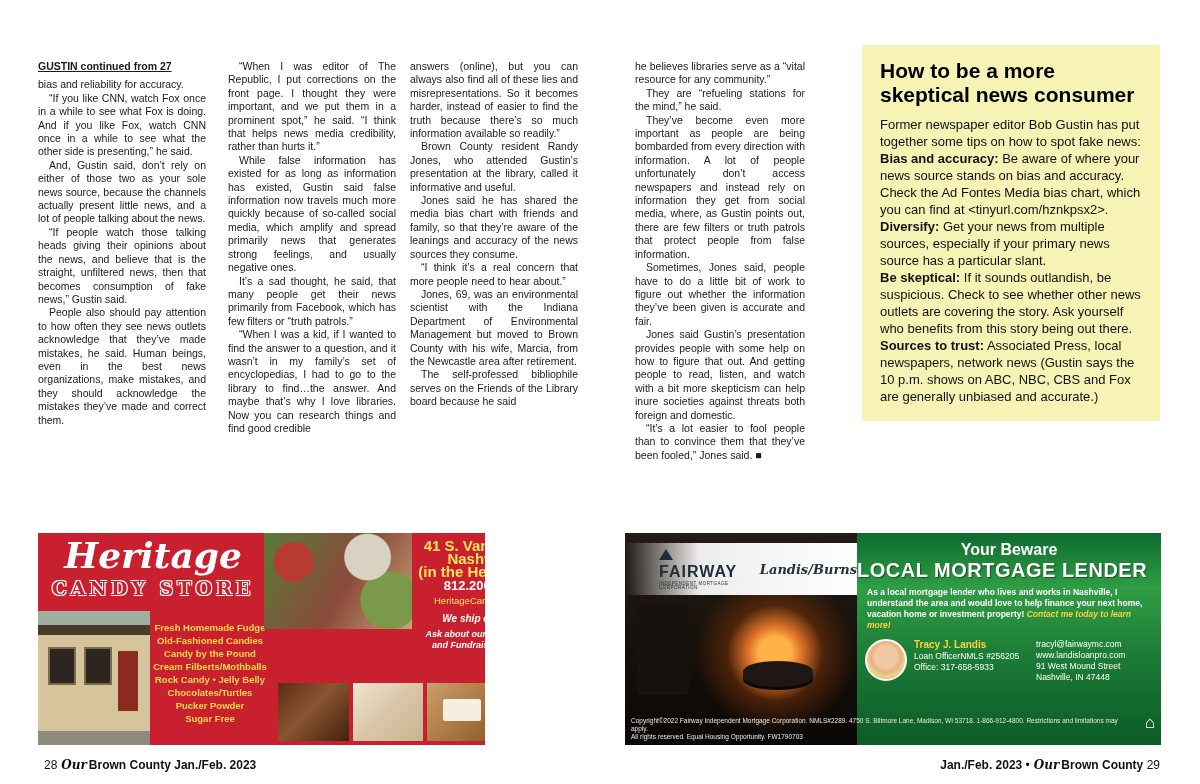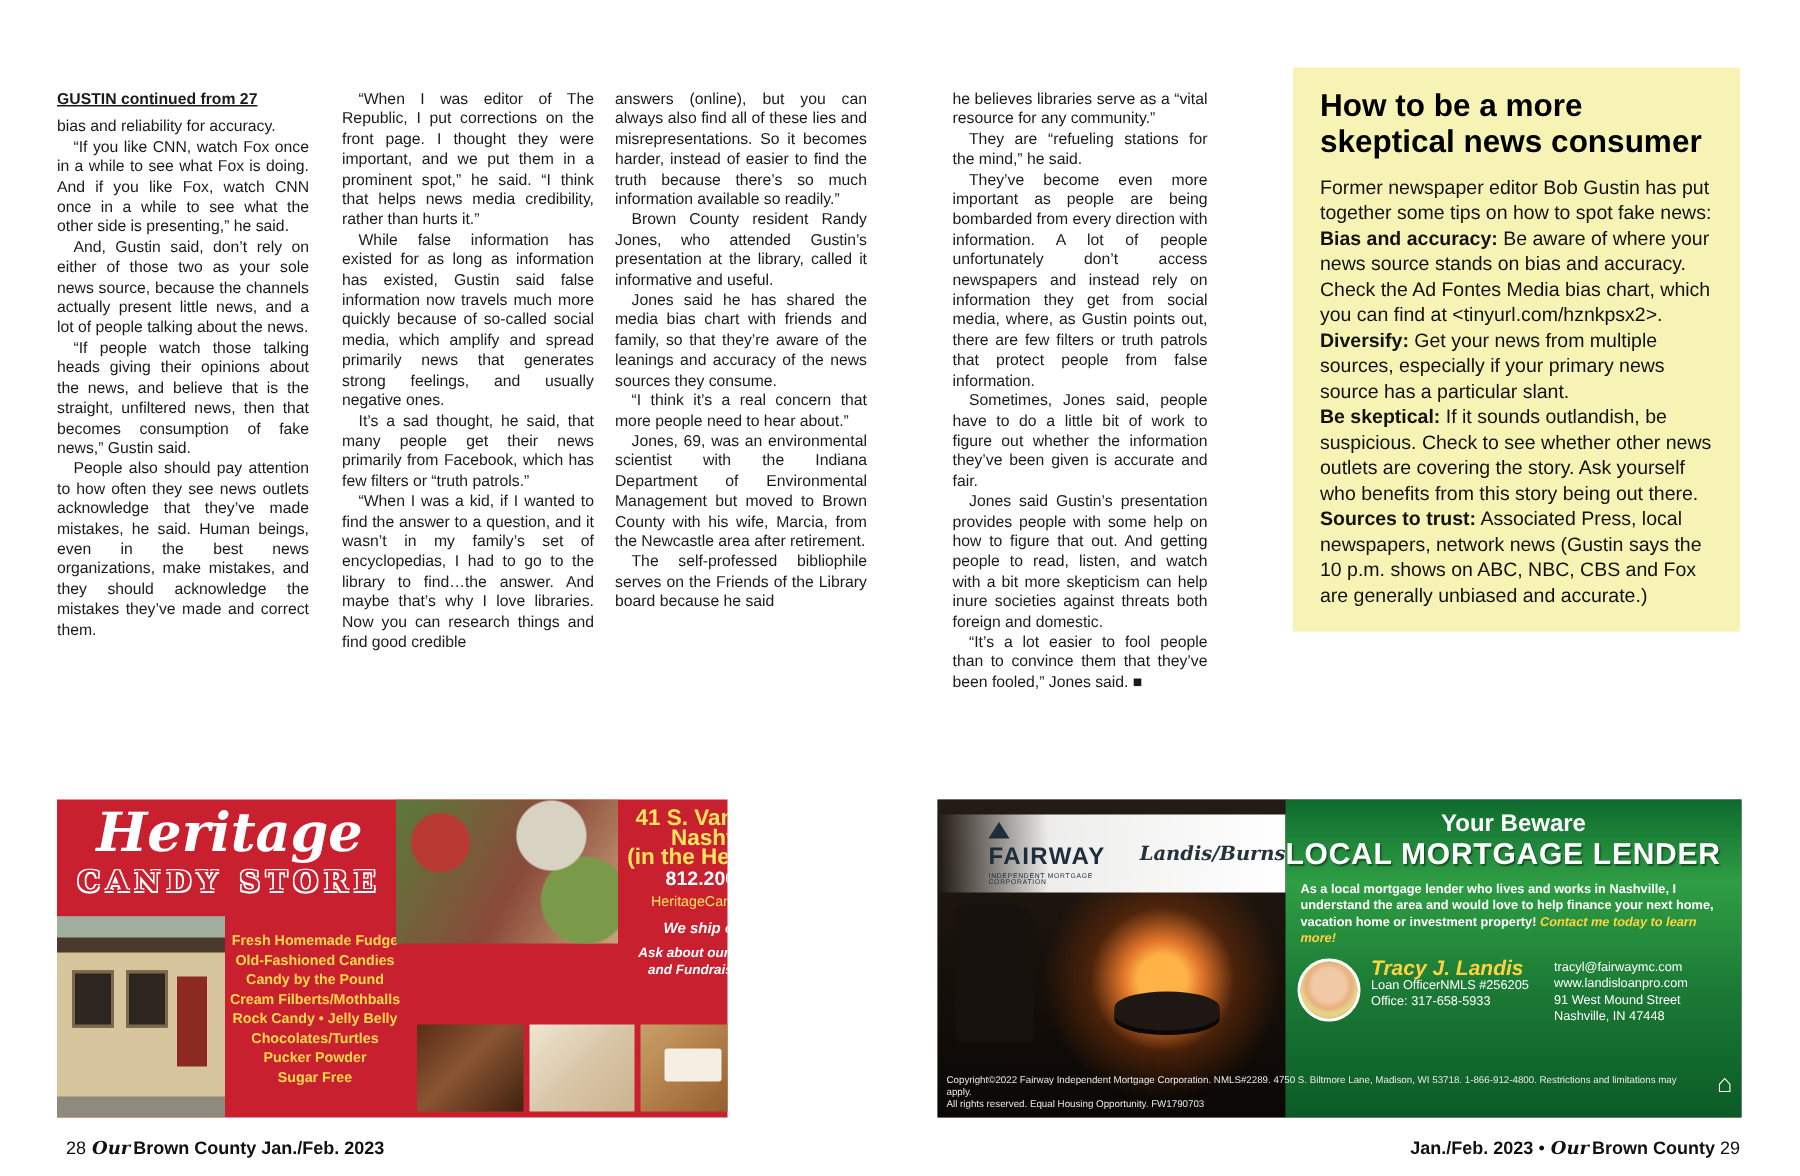--- a/index.html
+++ b/index.html
@@ -98,7 +98,7 @@
   .f-avatar{width:38px;height:38px;border-radius:50%;border:2px solid #fff;flex:0 0 auto;
     background:radial-gradient(circle at 50% 42%, #f0c9a6 0 38%, #e8b07e 52%, #e5d78a 66%, #caa84a 100%);}
   .f-acol{margin-left:7px;width:118px;}
-  .f-aname{color:#ffd23f;font-weight:bold;font-size:14px;line-height:12px;font-style:italic;}
+  .f-aname{color:#ffd23f;font-weight:bold;font-size:10px;line-height:12px;}
   .f-aline{color:#fff;font-size:8.5px;line-height:11px;}
   .f-acol2{margin-left:4px;}
   .f-fine{position:absolute;left:6px;bottom:4px;width:500px;color:#e8e8e8;font-size:6.5px;line-height:8px;text-align:left;}

